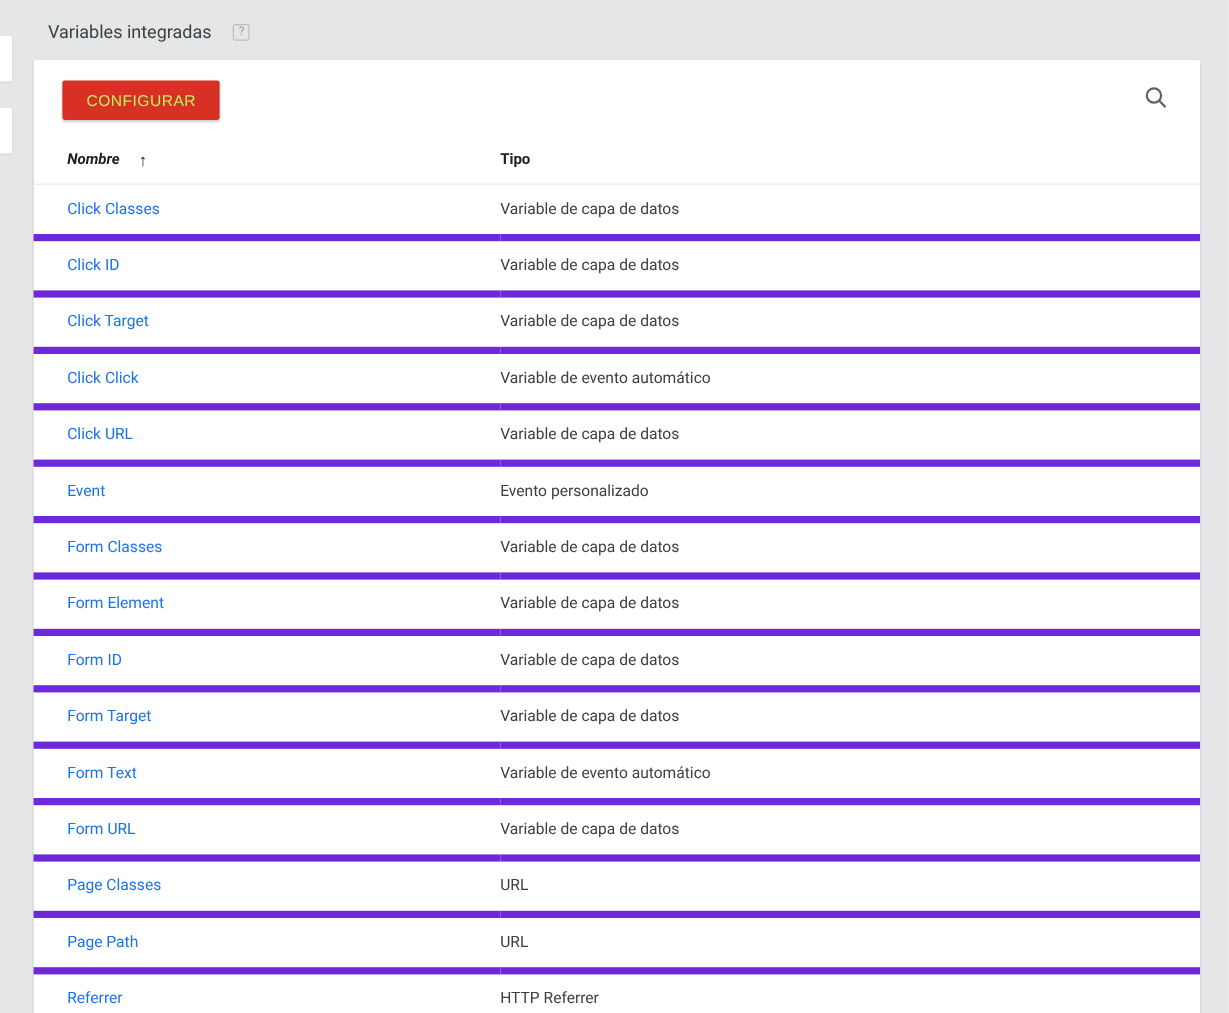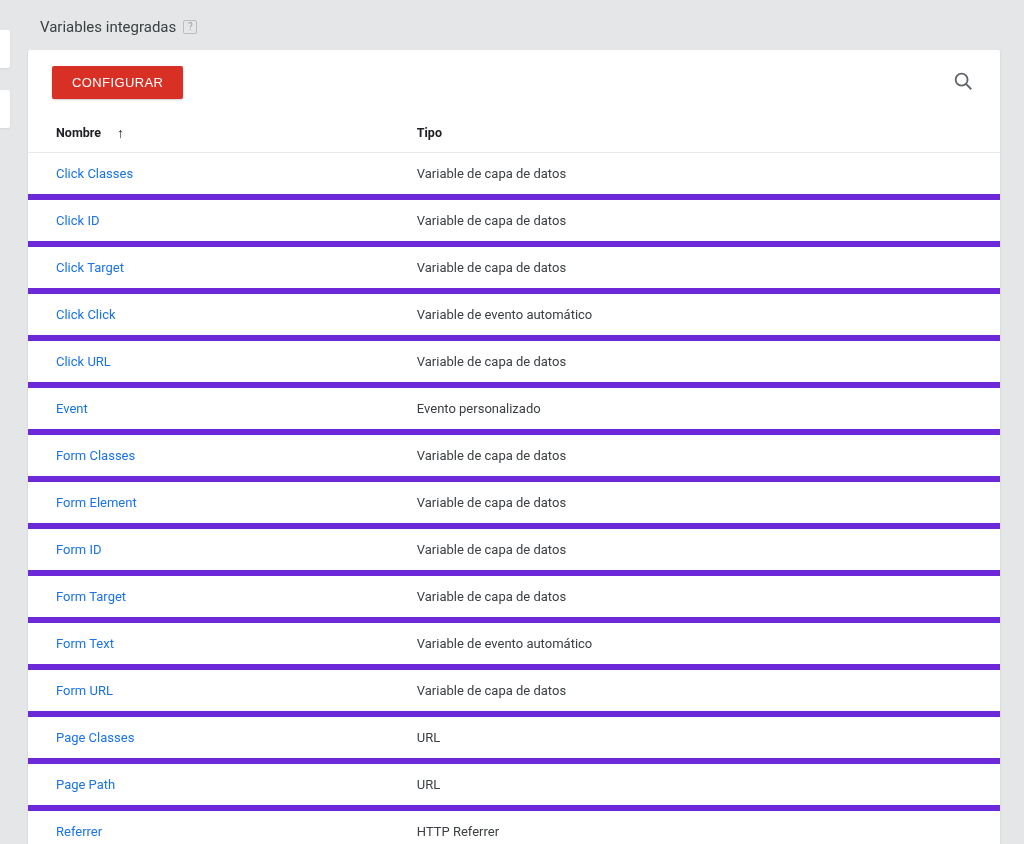--- a/index.html
+++ b/index.html
@@ -33,7 +33,7 @@
       padding: 18px 0 14px 40px;
       display: flex;
       align-items: center;
-      gap: 7px;
+      gap: 18px;
       border-radius: 17px;
     }
     .help-icon {

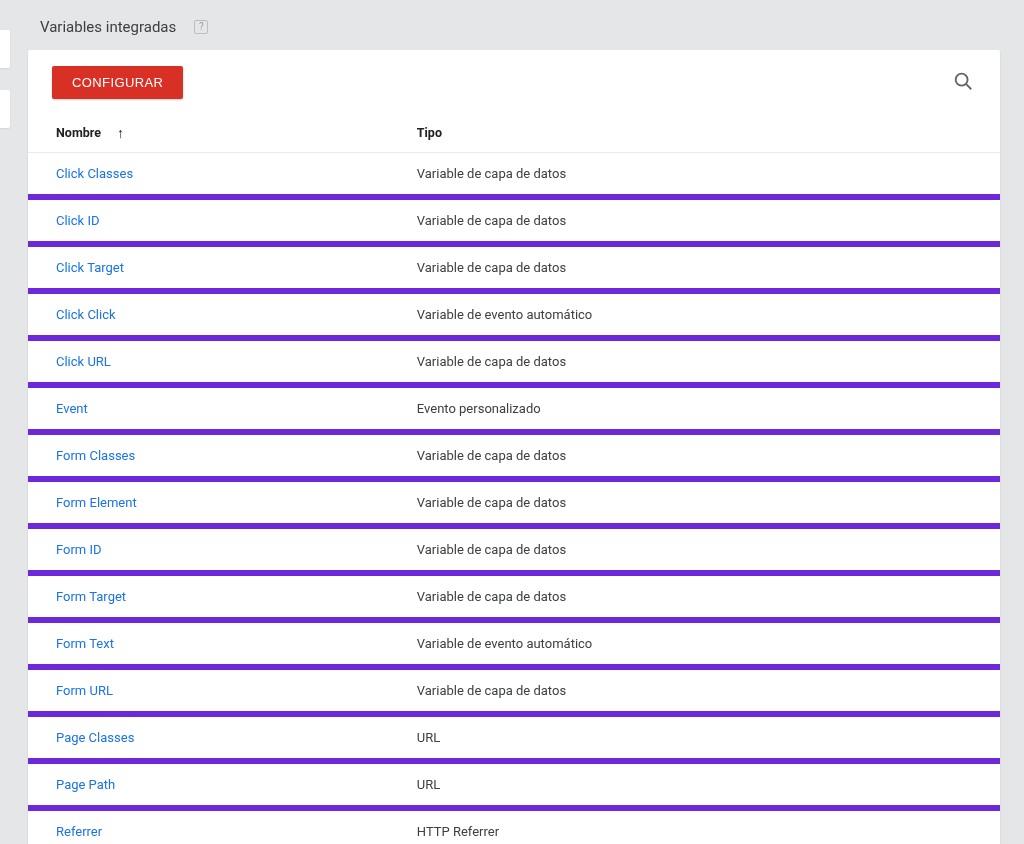--- a/index.html
+++ b/index.html
@@ -62,7 +62,7 @@
     }
     .btn-primary {
       background: #d93025;
-      color: #ffffff;
+      color: #bef264;
       border: none;
       font-size: 13px;
       font-weight: 500;

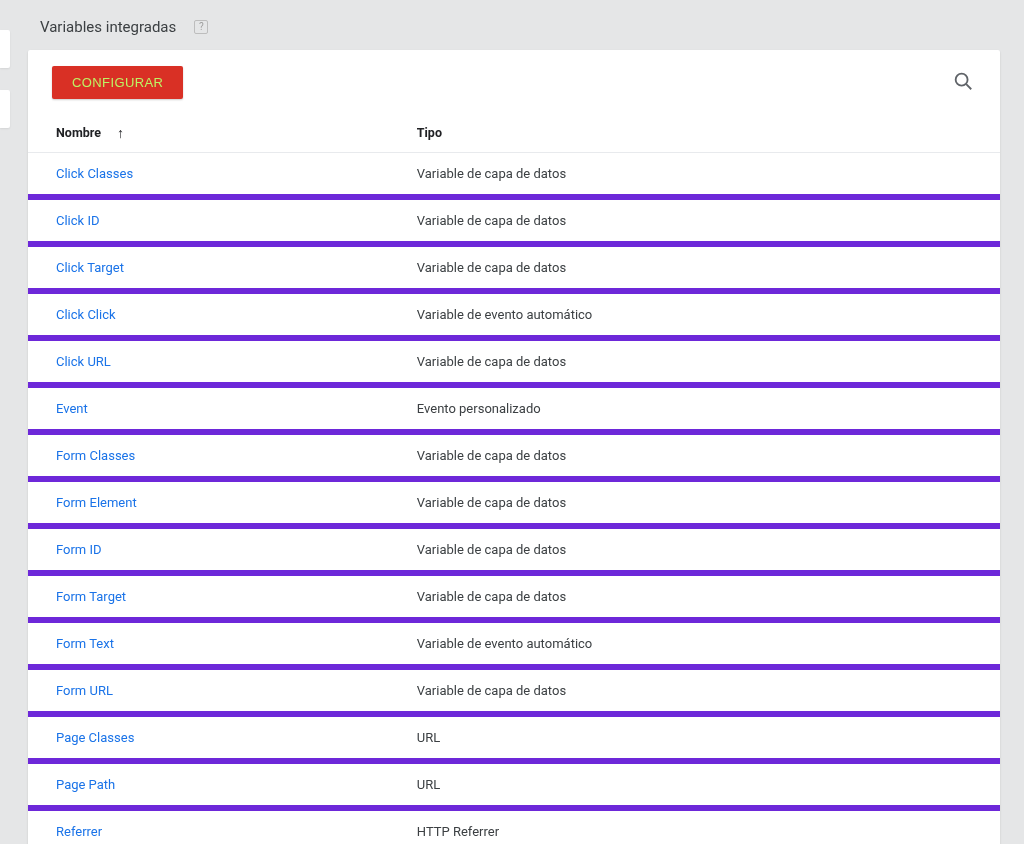--- a/index.html
+++ b/index.html
@@ -100,6 +100,7 @@
       display: inline-flex;
       align-items: center;
       gap: 16px;
+      font-style: italic;
     }
     .sort-arrow {
       font-size: 14px;

